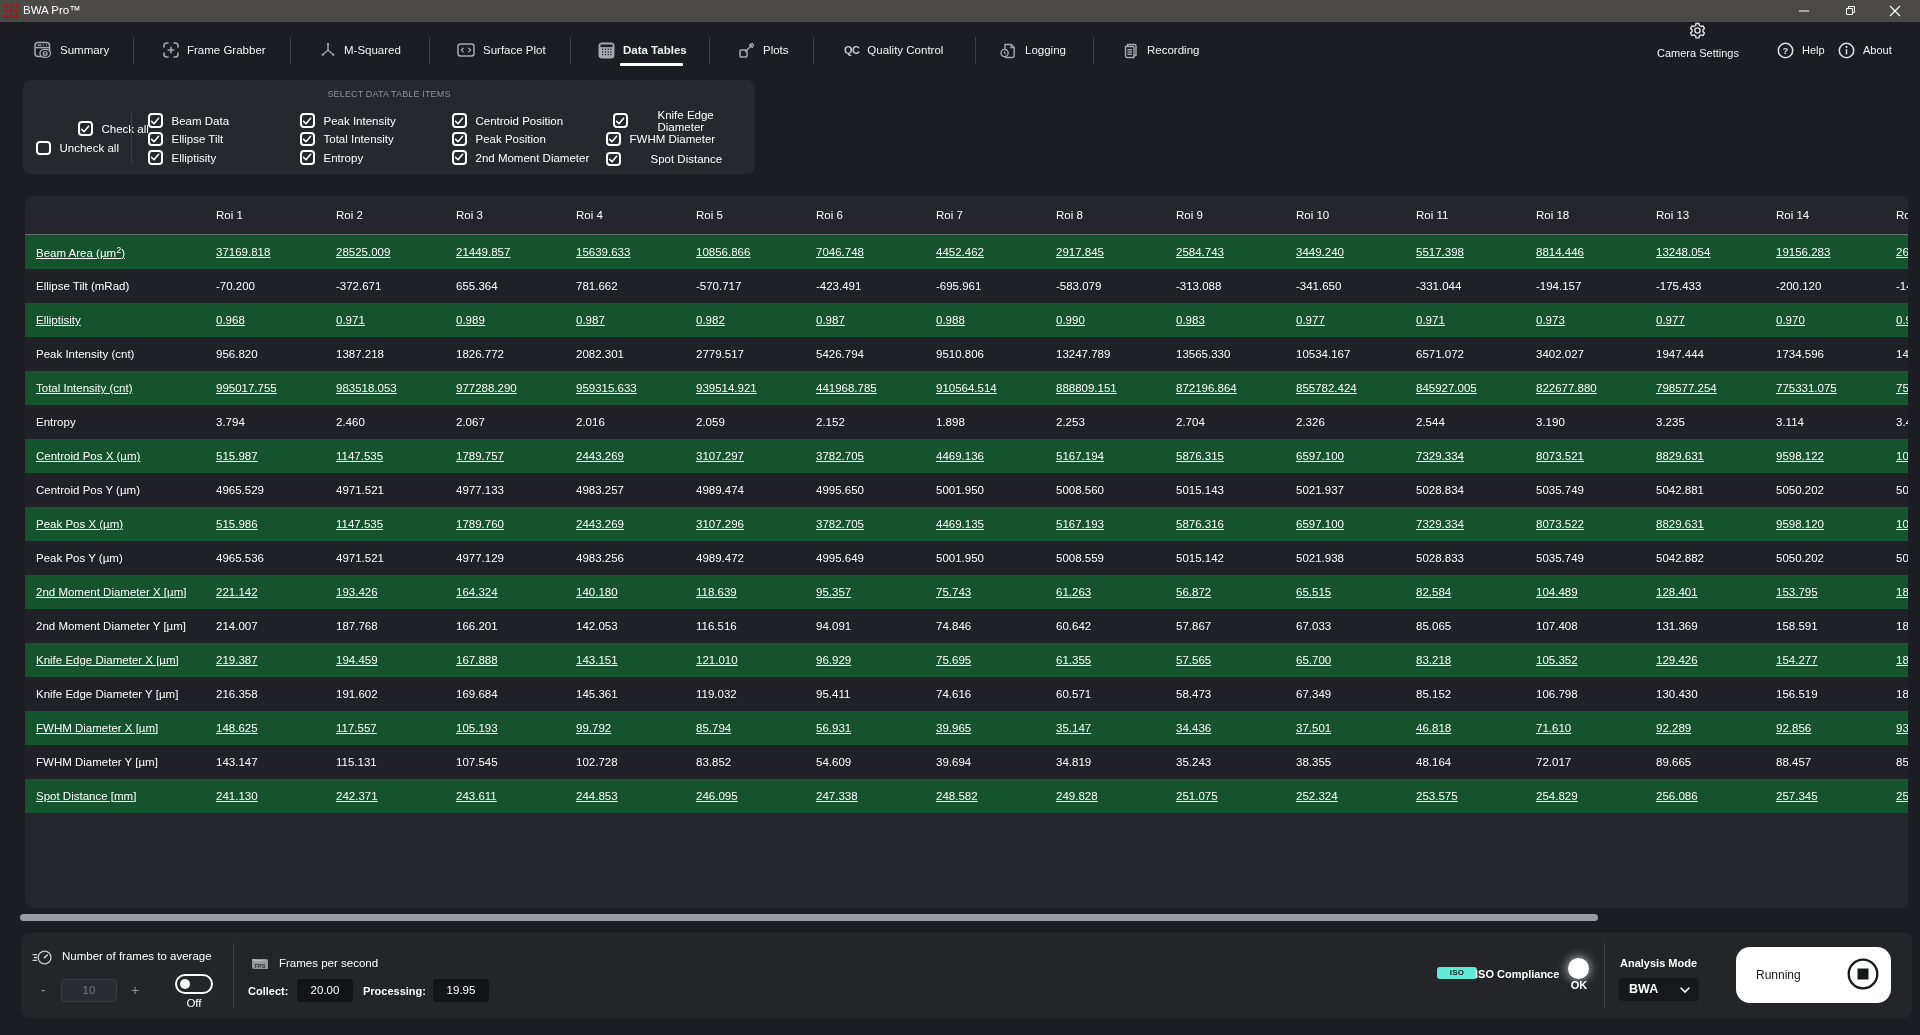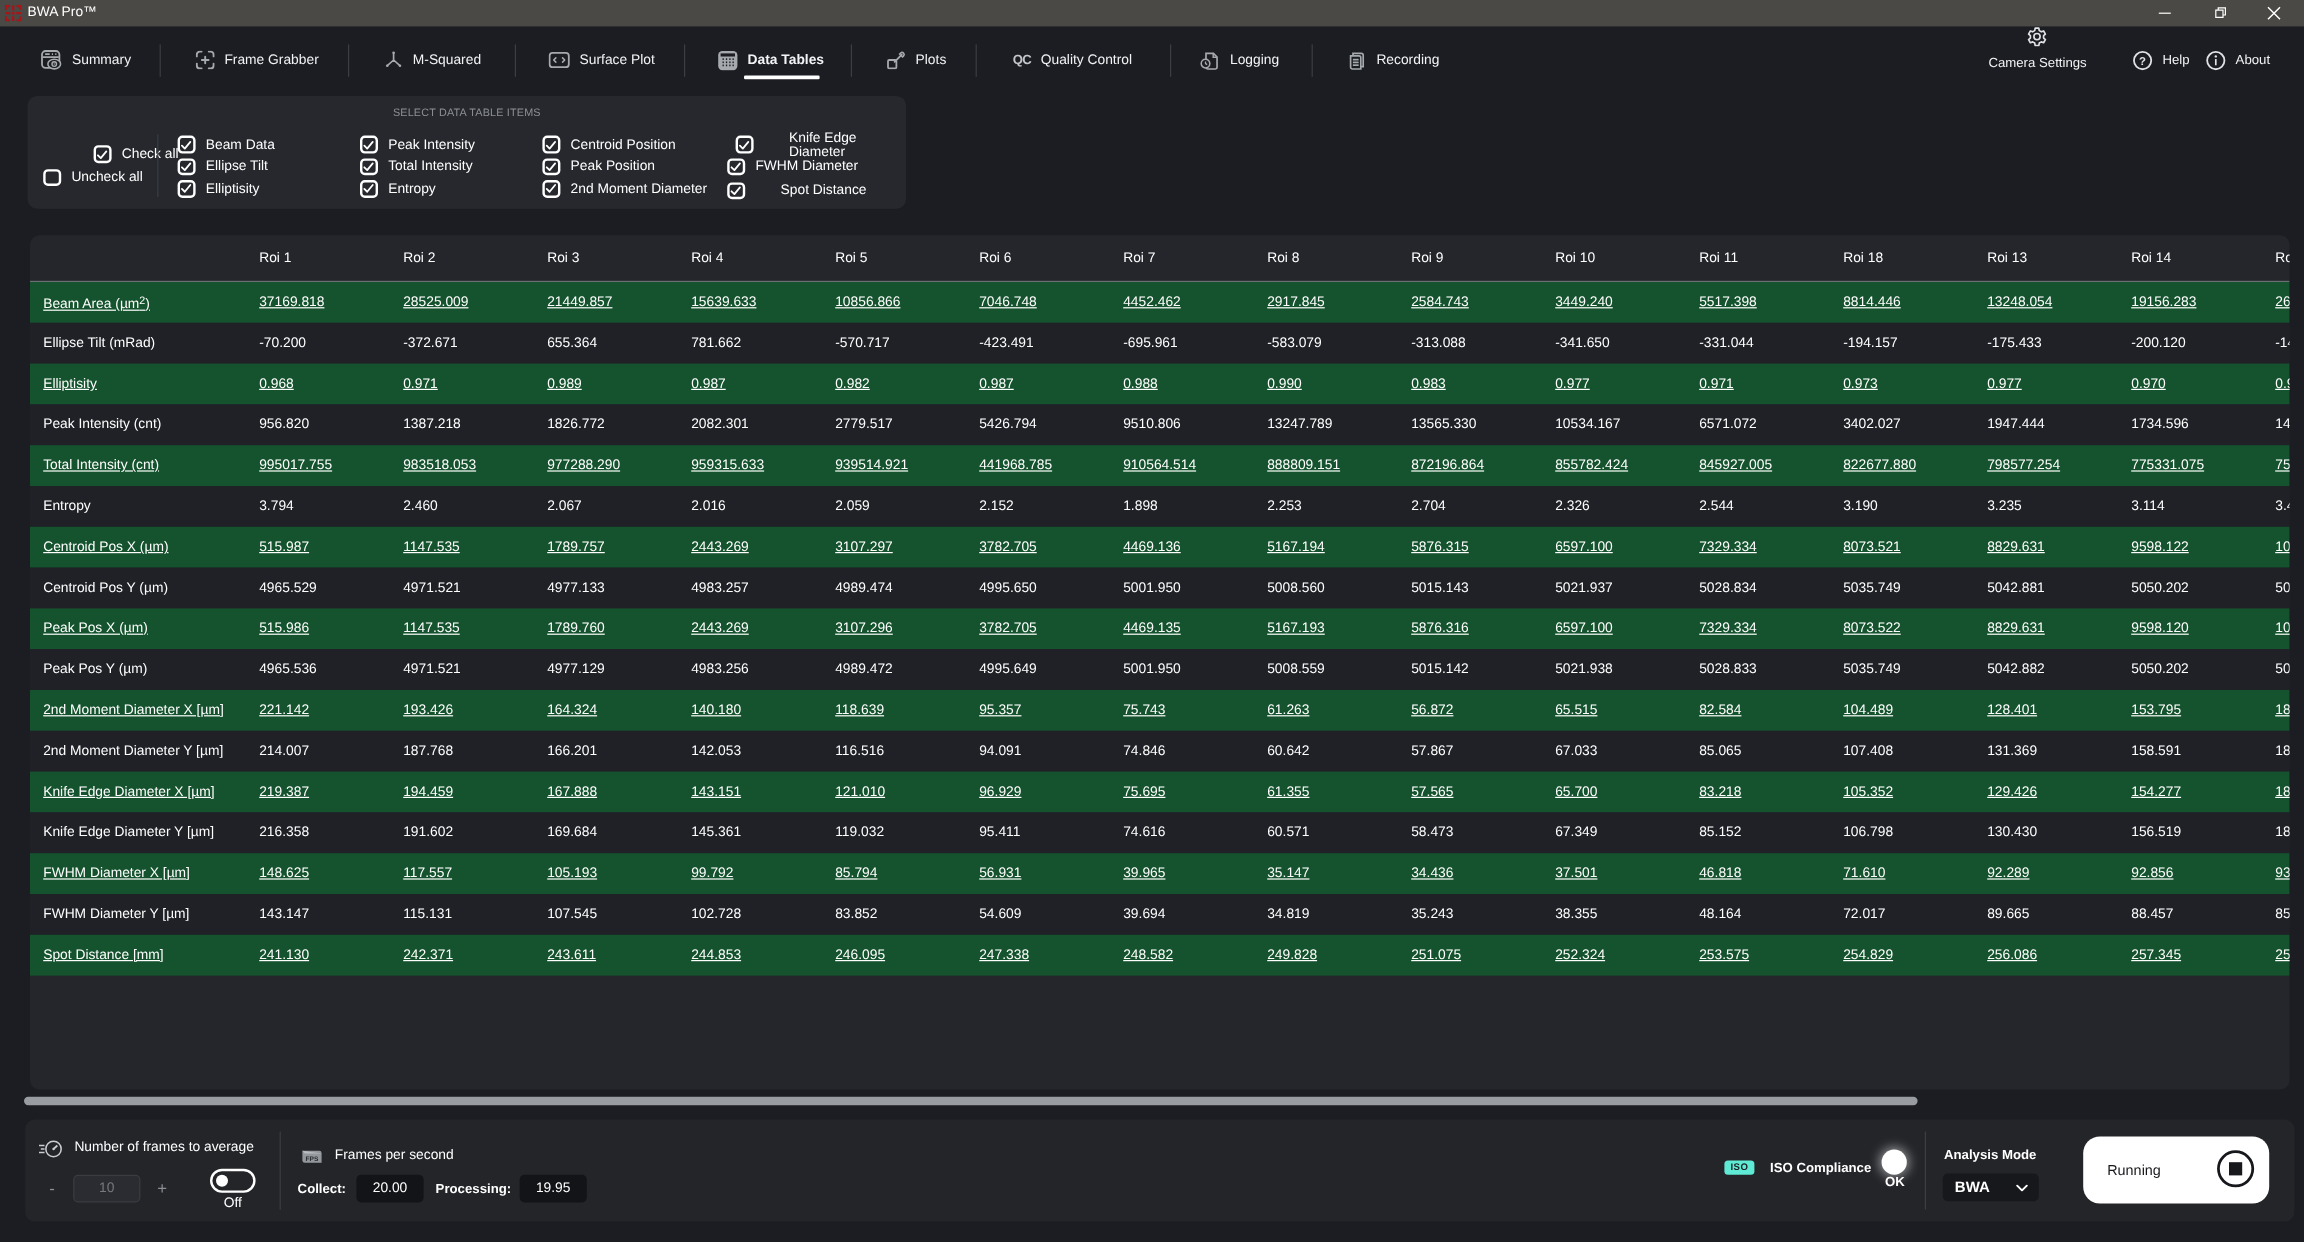--- a/index.html
+++ b/index.html
@@ -58,7 +58,7 @@
 .knob { position:absolute; left:3px; top:3px; width:10px; height:10px; border-radius:50%; background:#fff; }
 .valbox { position:absolute; top:46px; height:23px; background:#131418; border-radius:4px; color:#fff;
   font-size:11.5px; text-align:center; line-height:23px; }
-.isobadge { position:absolute; left:1416px; top:34px; width:25px; height:12px; background:#5eead4; border-radius:3px;
+.isobadge { position:absolute; left:1416px; top:34px; width:40px; height:12px; background:#5eead4; border-radius:3px;
   color:#202227; font-size:8px; font-weight:bold; text-align:center; line-height:12px; letter-spacing:0.3px; }
 .led { position:absolute; left:1547px; top:25px; width:21px; height:21px; border-radius:50%; background:#fff;
   box-shadow:0 0 9px 2px rgba(255,255,255,0.5); }

